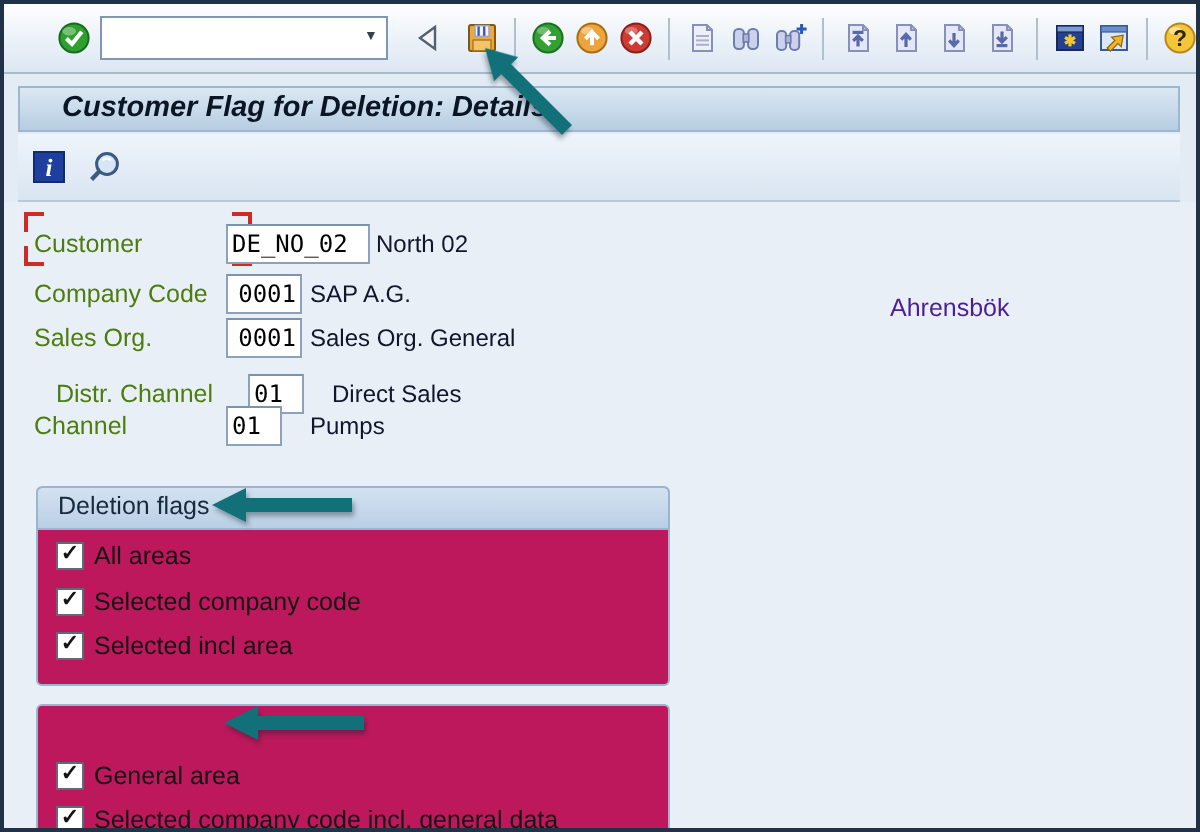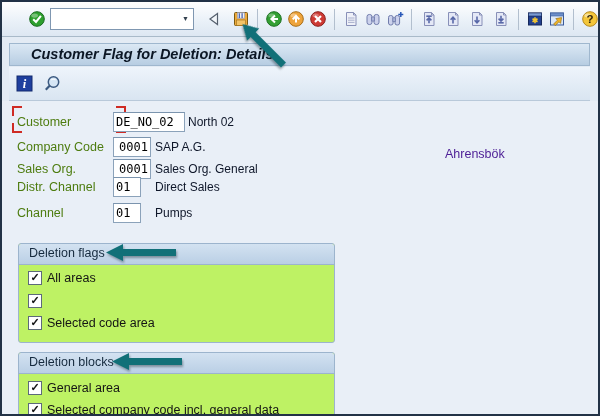--- a/index.html
+++ b/index.html
@@ -36,7 +36,7 @@
   
   .content{position:absolute;top:101px;left:2px;right:2px;bottom:2px;background:#e9eff7;overflow:hidden;z-index:1;}
   .frow{position:absolute;left:0;right:0;height:20px;}
-  .r-customer{top:11px;}.r-company{top:36px;}.r-salesorg{top:58px;}.r-channel{top:76px;}.r-division{top:102px;}
+  .r-customer{top:11px;}.r-company{top:36px;}.r-salesorg{top:58px;}.r-channel{top:86px;margin-left:11px;}.r-division{top:102px;}
   .flabel{position:absolute;left:15px;top:3px;font-size:12.5px;color:#4d7c0f;}
   .fin{position:absolute;left:111px;top:0;height:16px;border:1px solid #8ba2ba;border-top-color:#7b94ae;
        background:#fff;font:12px "DejaVu Sans Mono",monospace;padding:1px 2px;color:#000;}

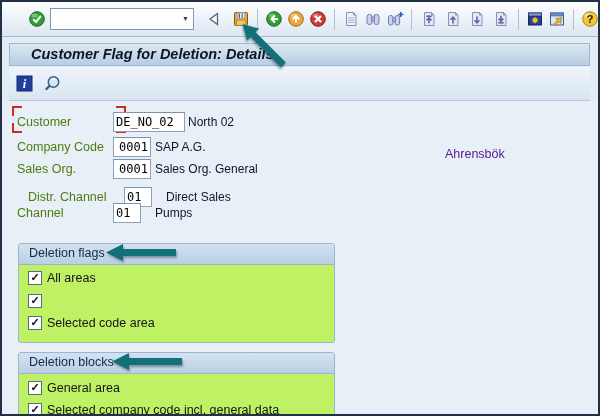--- a/index.html
+++ b/index.html
@@ -54,7 +54,7 @@
   .brk .br{right:0;bottom:0;border-right-width:2px;border-bottom-width:2px;}
 
   
-  .gbox{position:absolute;left:16px;width:317px;background:#bef264;border:1px solid #9cb4cd;
+  .gbox{position:absolute;left:16px;width:317px;background:#be185d;border:1px solid #9cb4cd;
         border-radius:3px;box-sizing:border-box;overflow:hidden;}
   .g1{top:142px;height:100px;}
   .g2{top:251px;height:66px;}

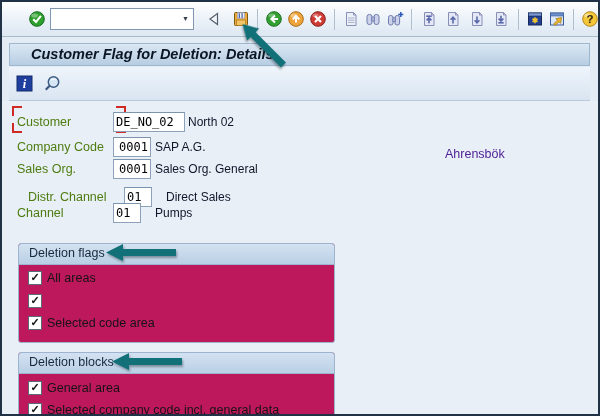--- a/index.html
+++ b/index.html
@@ -293,6 +293,7 @@
       </div>
       <div class="cbrow c2">
         <span class="cb">✓</span>
+        <span class="cbl">Selected company code</span>
       </div>
       <div class="cbrow c3">
         <span class="cb">✓</span>

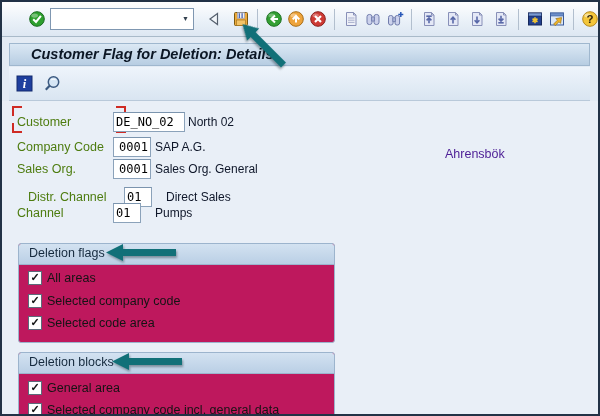--- a/index.html
+++ b/index.html
@@ -297,7 +297,7 @@
       </div>
       <div class="cbrow c3">
         <span class="cb">✓</span>
-        <span class="cbl">Selected code area</span>
+        <span class="cbl">Selected incl area</span>
       </div>
     </div>
 

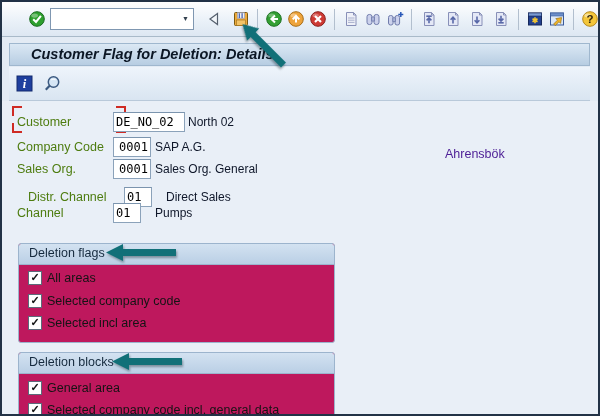--- a/index.html
+++ b/index.html
@@ -302,7 +302,6 @@
     </div>
 
     <div class="gbox g2">
-      <div class="ghead">Deletion blocks</div>
       <div class="cbrow c4">
         <span class="cb">✓</span>
         <span class="cbl">General area</span>

